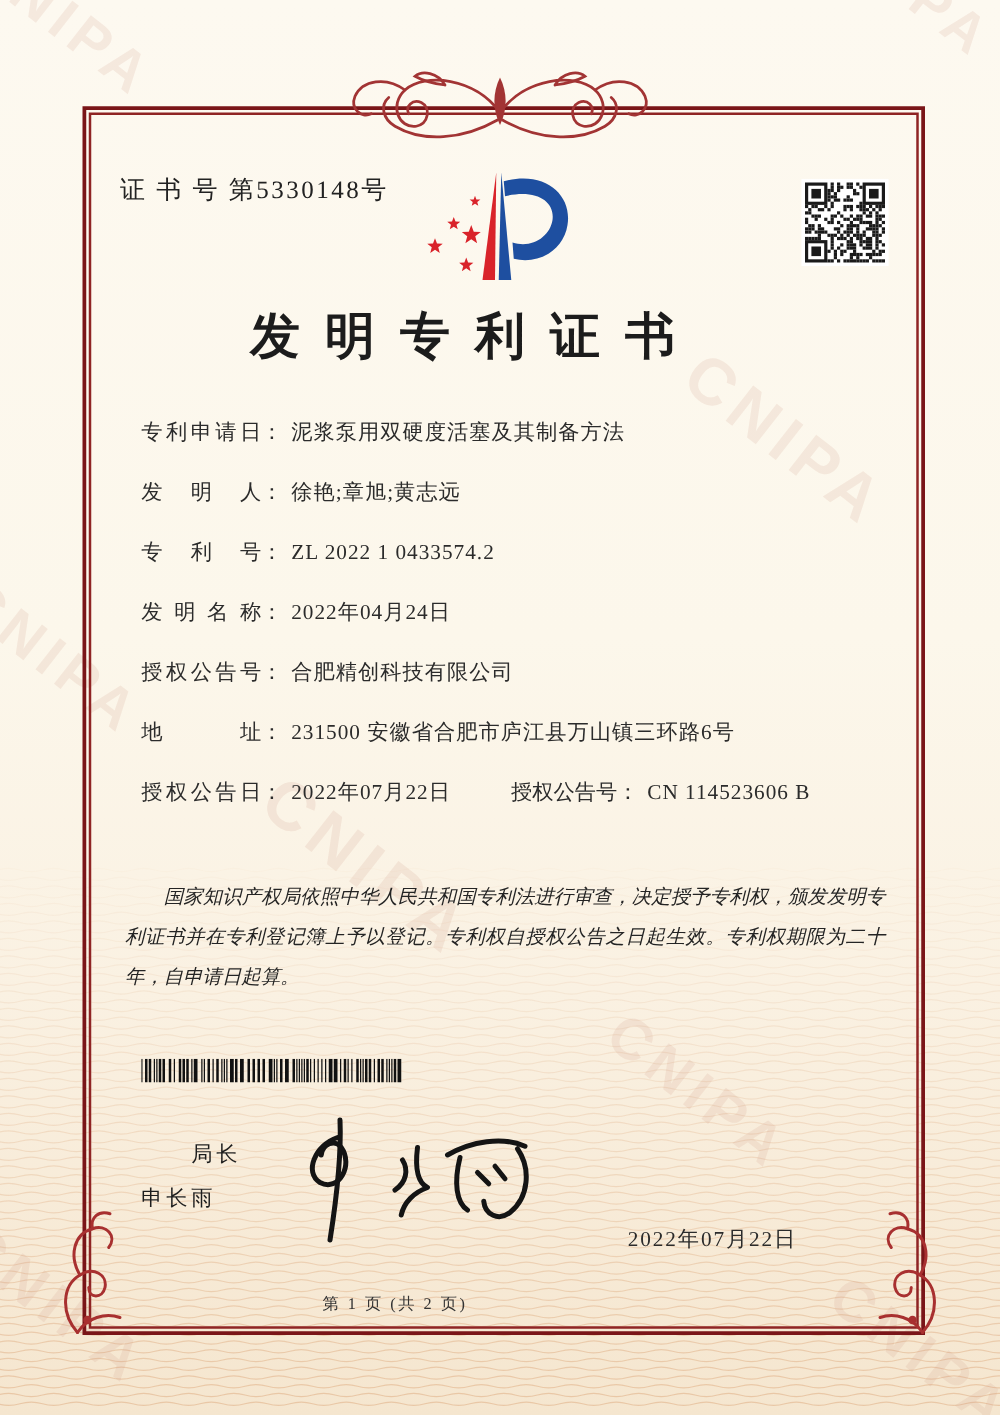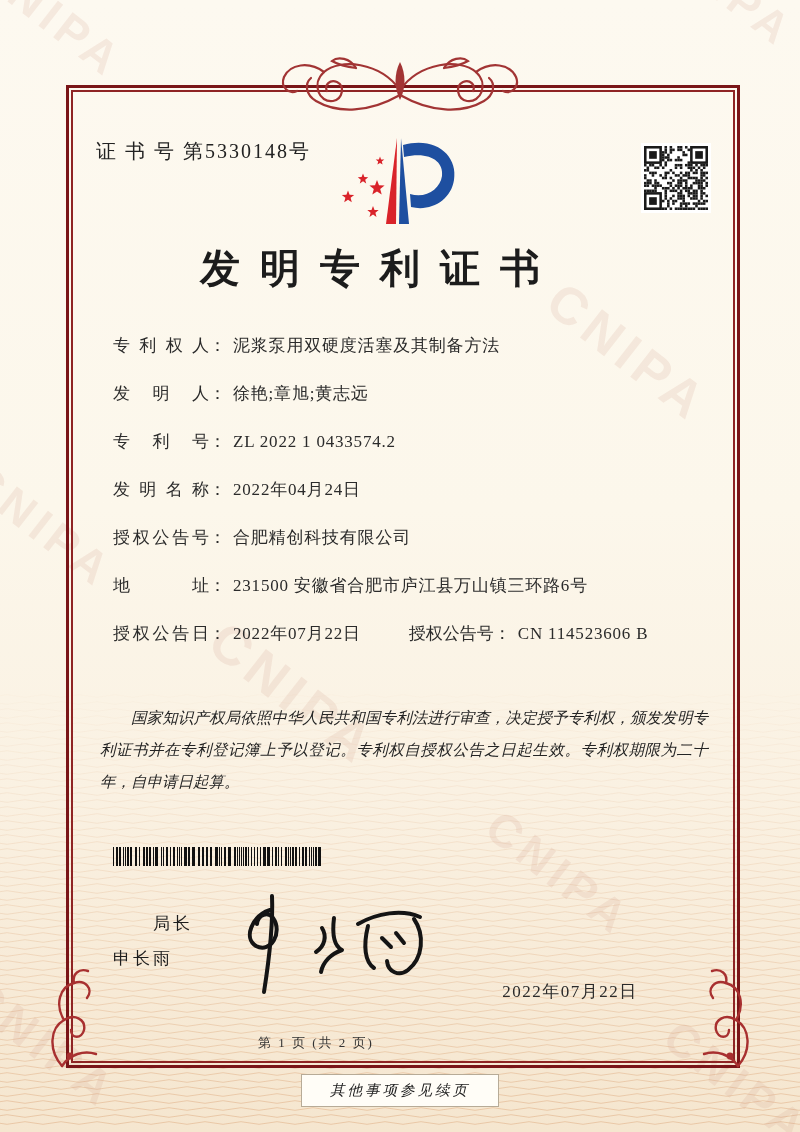--- a/index.html
+++ b/index.html
@@ -436,7 +436,7 @@
   <div class="doc-title">发明专利证书</div>
 
   <div class="fields" id="fields">
-      <div class="field-row"><span class="flabel">专利权人</span><span class="fcolon">：</span><span class="fvalue">泥浆泵用双硬度活塞及其制备方法</span></div>
+      <div class="field-row"><span class="flabel">专利申请日</span><span class="fcolon">：</span><span class="fvalue">泥浆泵用双硬度活塞及其制备方法</span></div>
       <div class="field-row"><span class="flabel">发明人</span><span class="fcolon">：</span><span class="fvalue">徐艳;章旭;黄志远</span></div>
       <div class="field-row"><span class="flabel">专利号</span><span class="fcolon">：</span><span class="fvalue">ZL 2022 1 0433574.2</span></div>
       <div class="field-row"><span class="flabel">发明名称</span><span class="fcolon">：</span><span class="fvalue">2022年04月24日</span></div>

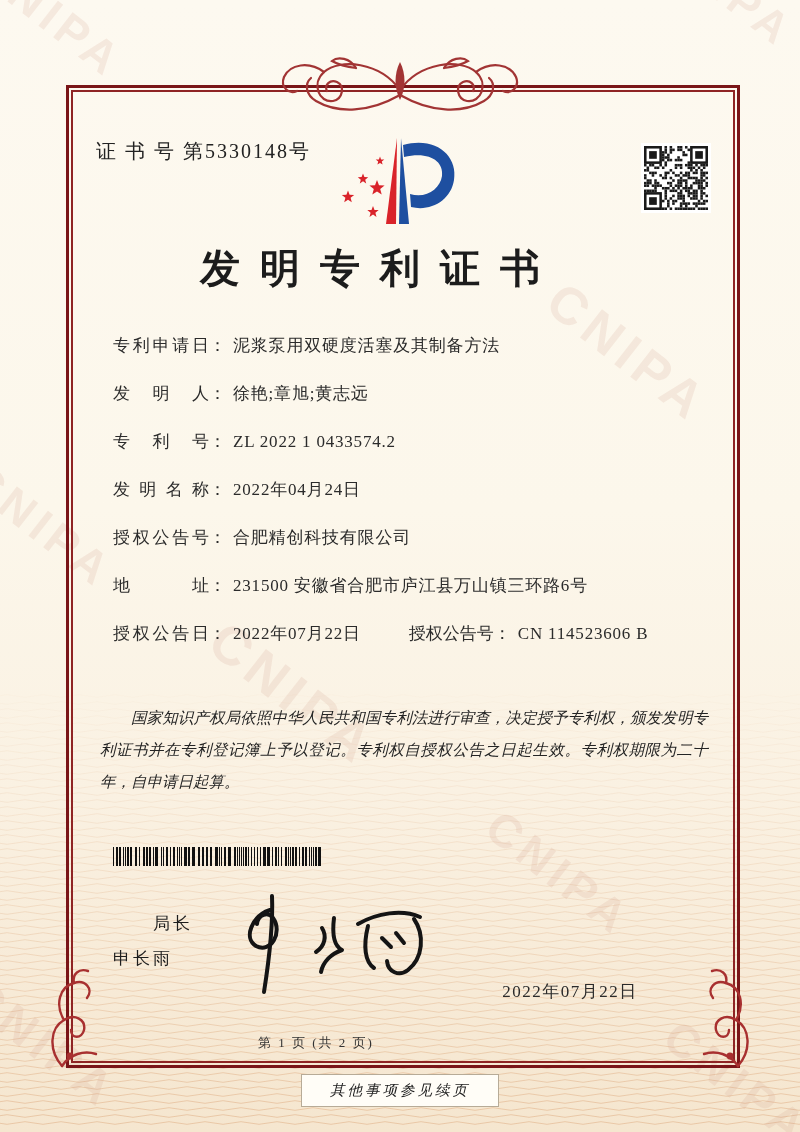--- a/index.html
+++ b/index.html
@@ -535,7 +535,6 @@
 
   <div class="issue-date">2022年07月22日</div>
   <div class="page-info">第 1 页 (共 2 页)</div>
-  <div class="cont-box">其他事项参见续页</div>
 
 </div>
 

